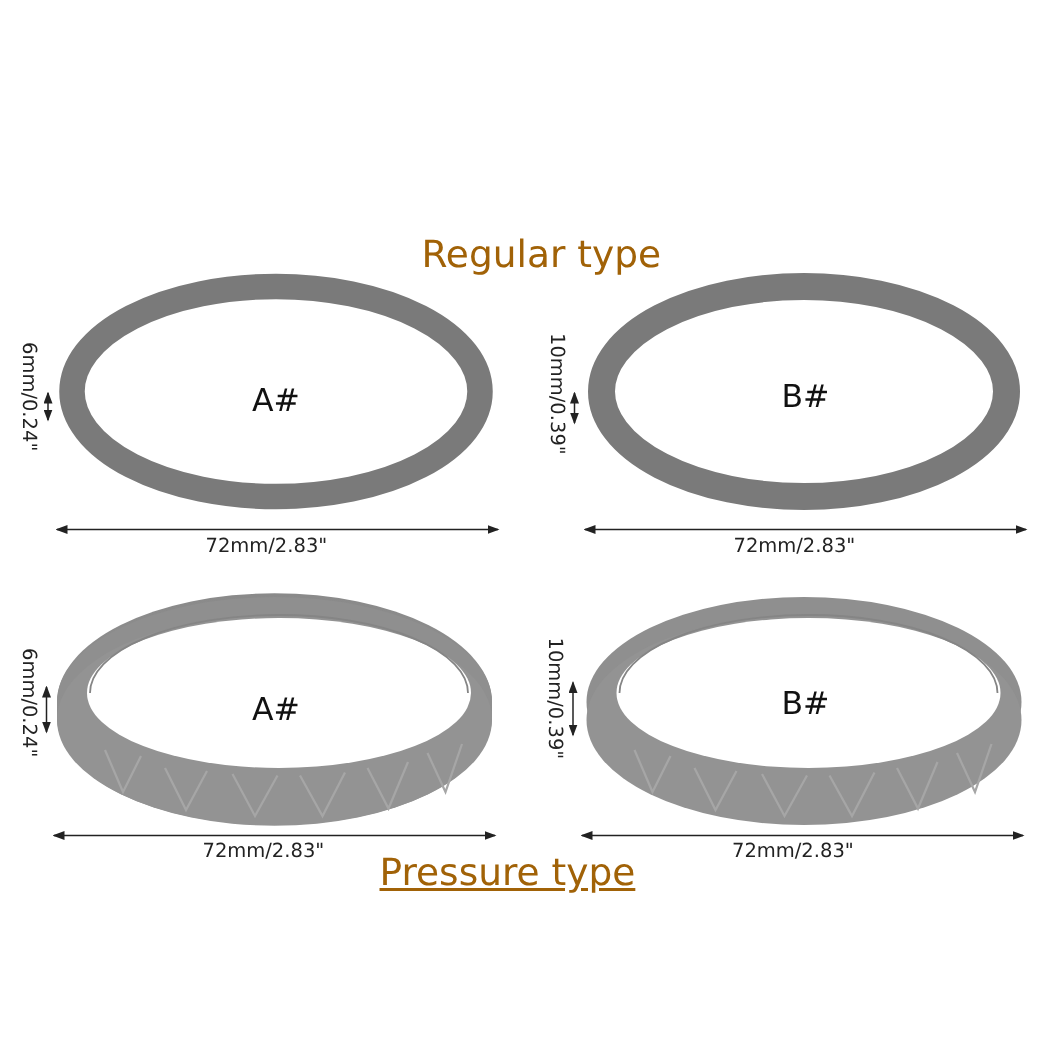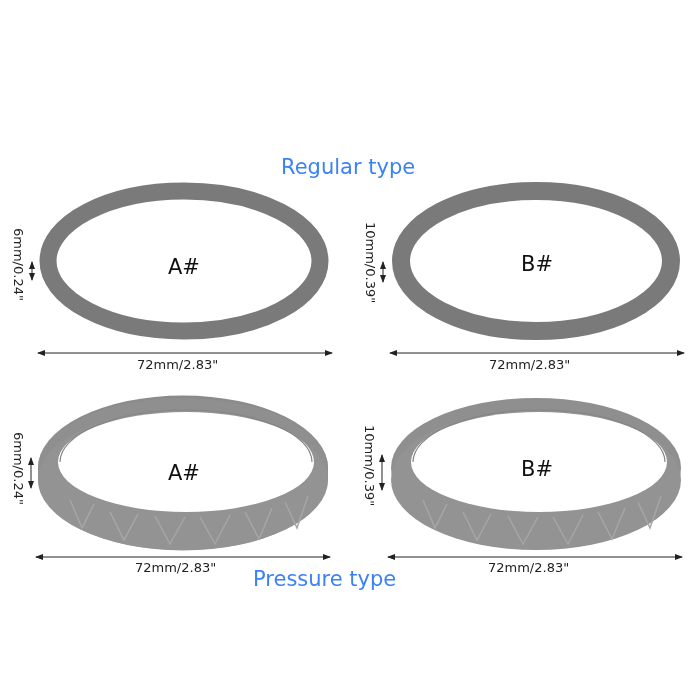--- a/index.html
+++ b/index.html
@@ -4,7 +4,7 @@
 <style>
   html, body { margin:0; padding:0; background:#ffffff; }
   body { width:700px; height:700px; position:relative; overflow:hidden; font-family:"DejaVu Sans", "Liberation Sans", sans-serif; color:#111; }
-  .title { position:absolute; font-size:21px; font-weight:normal; color:#3b82f6; white-space:nowrap; }
+  .title { position:absolute; font-size:25px; font-weight:normal; color:#a16207; white-space:nowrap; }
   .ring-svg { position:absolute; left:0; top:0; width:700px; height:700px; }
   .label { position:absolute; font-size:21px; color:#111; white-space:nowrap; }
   .dim-h { position:absolute; font-size:13px; color:#222; white-space:nowrap; }

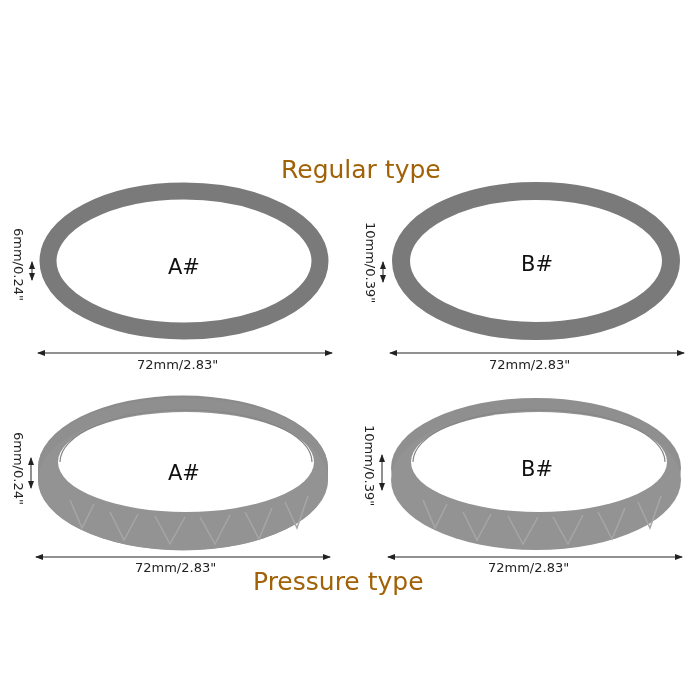--- a/index.html
+++ b/index.html
@@ -14,7 +14,7 @@
 <body>
 
 <div class="title" style="left:281px; top:155px;">Regular type</div>
-<div class="title" style="left:253px; top:567px;">Pressure type</div>
+<div class="title" style="left:253px; top:567px;text-decoration:underline;">Pressure type</div>
 
 <svg class="ring-svg" viewBox="0 0 700 700" xmlns="http://www.w3.org/2000/svg">
   <defs>

